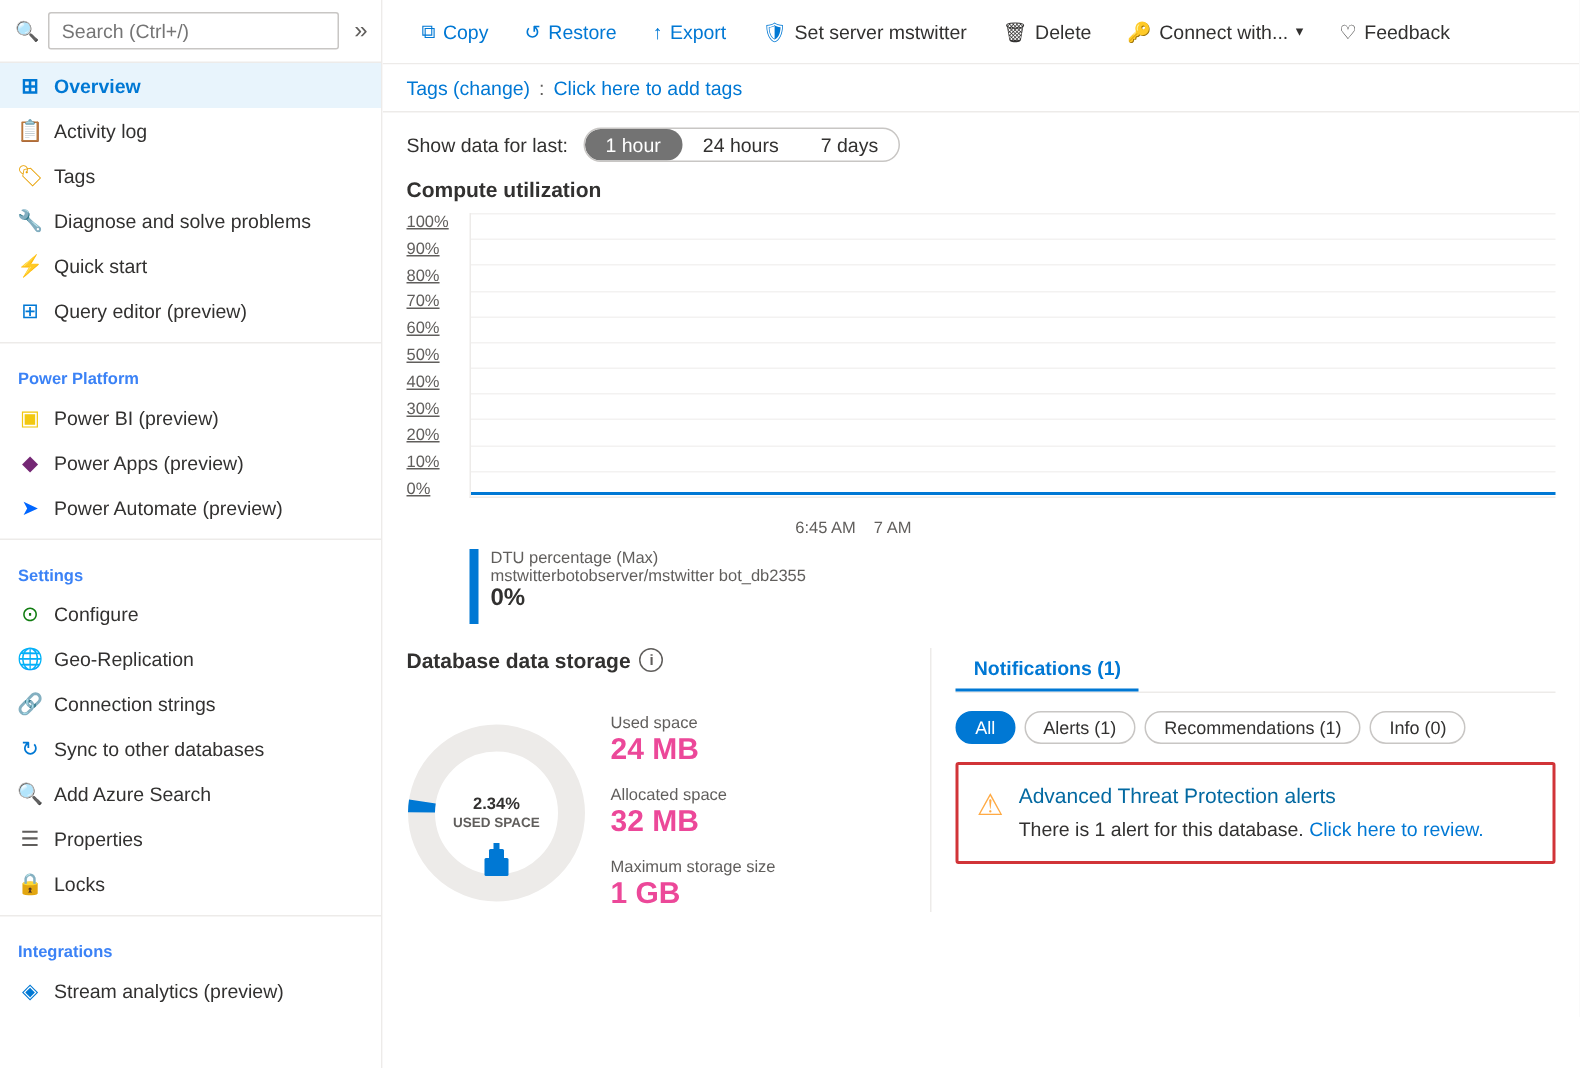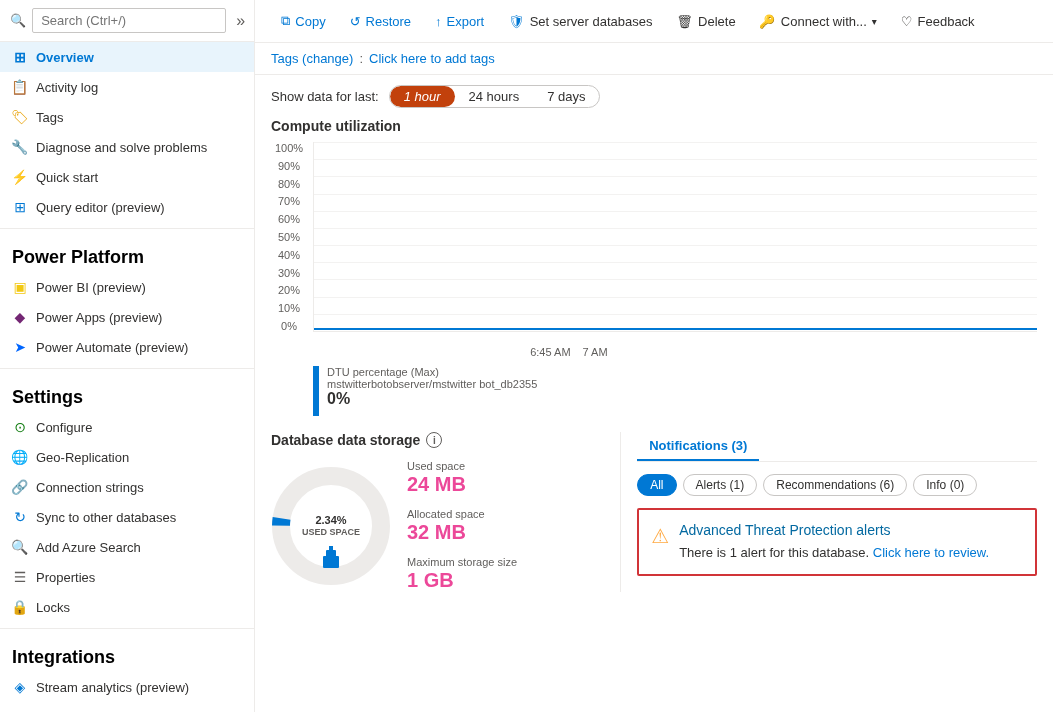--- a/index.html
+++ b/index.html
@@ -207,7 +207,7 @@
       </button>
       <button class="toolbar-btn">
         <span style="color:#0078d4;">🛡</span>
-        <span>Set server databases</span>
+        <span>Set server mstwitter</span>
       </button>
       <button class="toolbar-btn">
         <span>🗑</span>

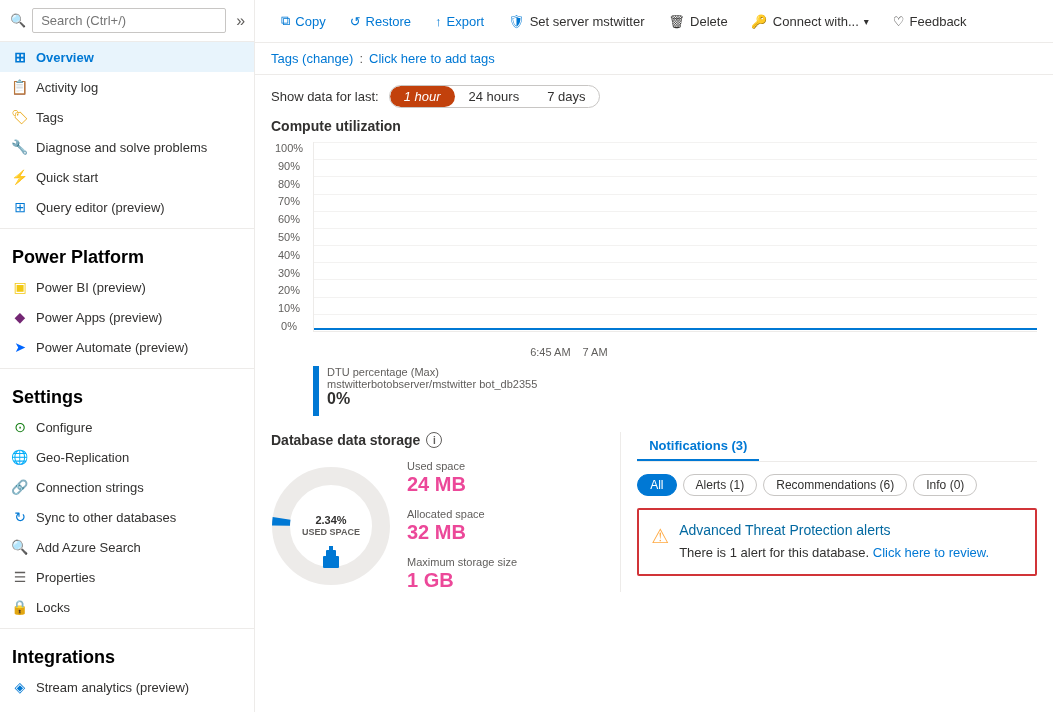--- a/index.html
+++ b/index.html
@@ -40,7 +40,7 @@
     .time-selector { display: flex; align-items: center; padding: 10px 16px; gap: 10px; font-size: 13px; }
     .time-buttons { display: flex; border: 1px solid #c8c6c4; border-radius: 15px; overflow: hidden; }
     .time-btn { padding: 3px 14px; border: none; background: none; cursor: pointer; font-size: 13px; color: #323130; }
-    .time-btn.active { background: #c2410c; color: #fff; border-radius: 15px; font-style: italic; }
+    .time-btn.active { background: #737373; color: #fff; border-radius: 15px; }
     
     
     .chart-section { padding: 0 16px 16px 16px; }

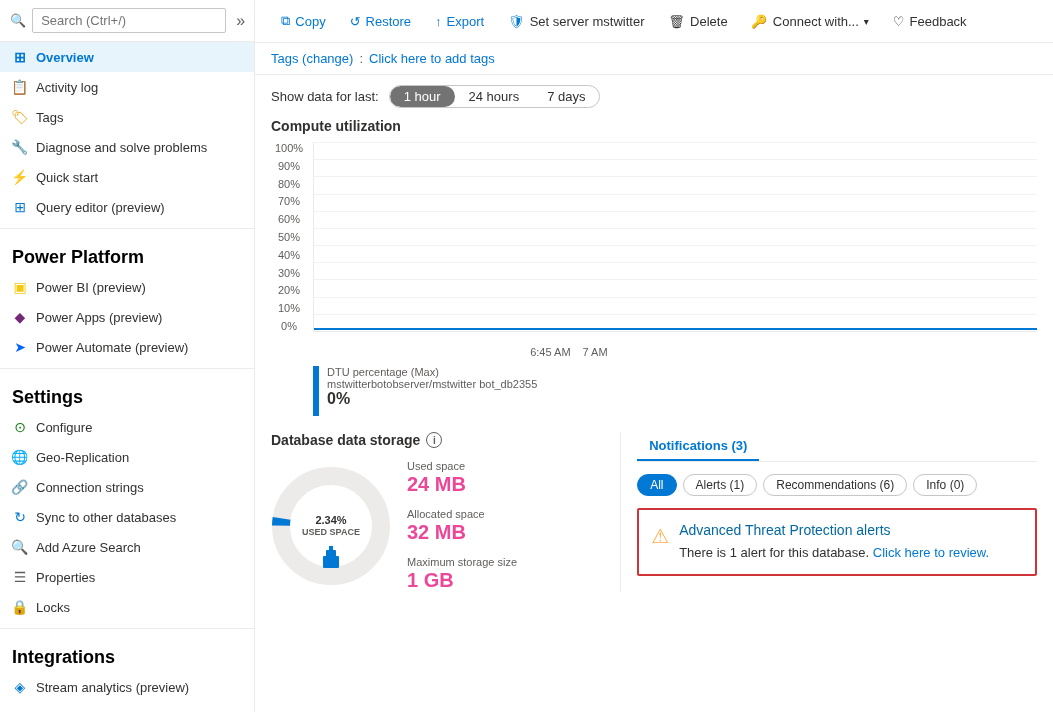--- a/index.html
+++ b/index.html
@@ -47,7 +47,7 @@
     .chart-title { font-size: 14px; font-weight: 600; margin-bottom: 8px; color: #323130; }
     .chart-container { position: relative; height: 220px; border: none; }
     .chart-y-axis { position: absolute; left: 0; top: 0; bottom: 30px; width: 40px; display: flex; flex-direction: column; justify-content: space-between; }
-    .chart-y-label { font-size: 11px; color: #605e5c; text-align: center; padding-right: 4px; }
+    .chart-y-label { font-size: 11px; color: #605e5c; text-align: left; padding-right: 4px; text-decoration: underline; }
     .chart-area { position: absolute; left: 42px; right: 0; top: 0; bottom: 30px; border-left: 1px solid #edebe9; border-bottom: 1px solid #edebe9; background: #fff; }
     .chart-grid-line { position: absolute; left: 0; right: 0; border-top: 1px solid #f3f2f1; }
     .chart-x-labels { position: absolute; left: 42px; right: 0; bottom: 0; display: flex; justify-content: flex-start; padding: 4px 0; gap: 12px; }

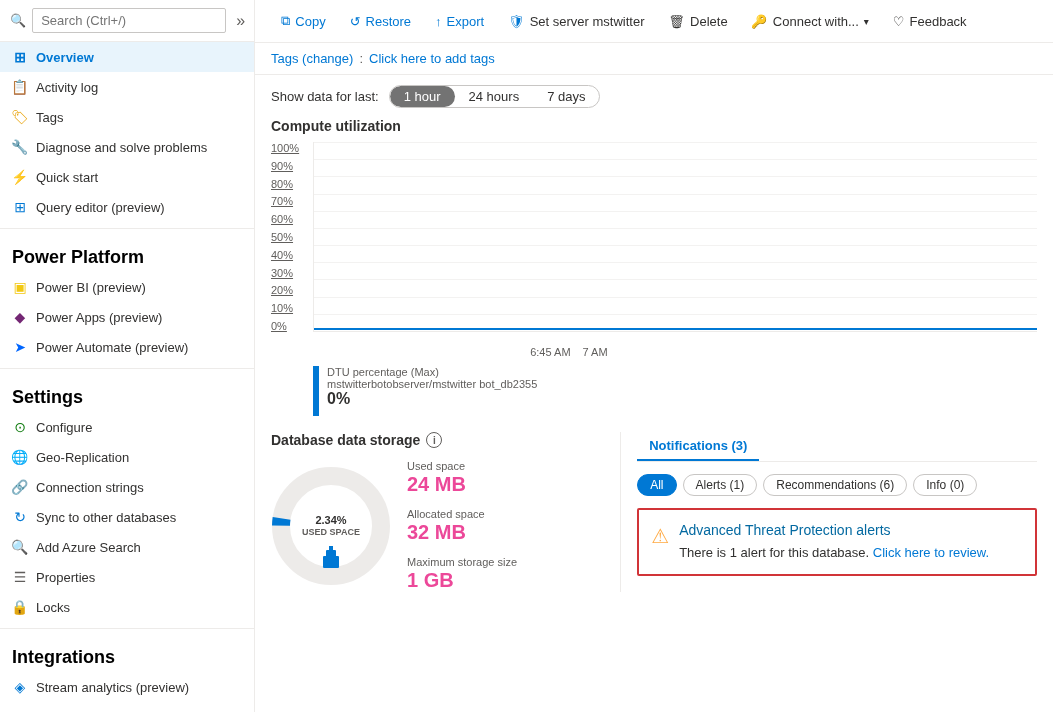--- a/index.html
+++ b/index.html
@@ -16,7 +16,7 @@
     .nav-item.active { background: #e8f4fc; color: #0078d4; font-weight: 600; }
     .nav-icon { width: 16px; height: 16px; display: flex; align-items: center; justify-content: center; font-size: 14px; flex-shrink: 0; }
     
-    .section-header { padding: 12px 12px 4px 12px; font-size: 18px; font-weight: 600; color: #000000; text-transform: none; }
+    .section-header { padding: 12px 12px 4px 12px; font-size: 11px; font-weight: 600; color: #3b82f6; text-transform: none; }
     .section-divider { border: none; border-top: 1px solid #edebe9; margin: 6px 0; }
     
     

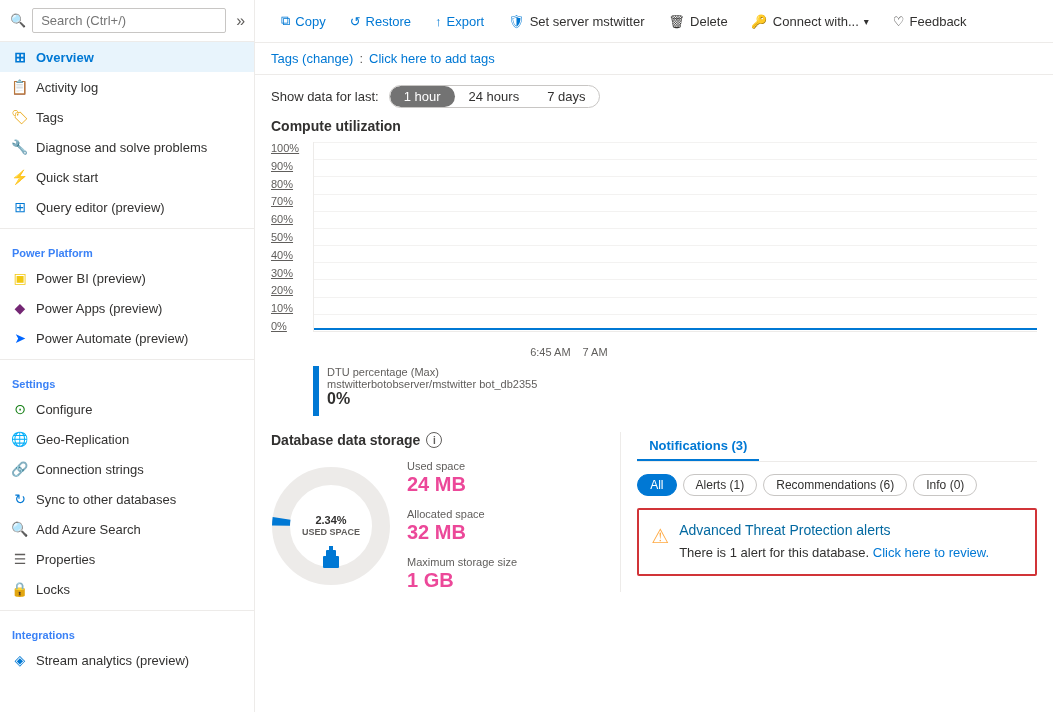--- a/index.html
+++ b/index.html
@@ -64,7 +64,7 @@
     
     
     .storage-section { flex: 1; padding-right: 16px; }
-    .storage-title { font-size: 14px; font-weight: 600; margin-bottom: 12px; display: flex; align-items: center; gap: 6px; }
+    .storage-title { font-size: 14px; font-weight: 600; margin-bottom: 28px; display: flex; align-items: center; gap: 6px; }
     .info-icon { width: 16px; height: 16px; border-radius: 50%; border: 1px solid #605e5c; display: flex; align-items: center; justify-content: center; font-size: 10px; color: #605e5c; cursor: pointer; }
     .storage-content { display: flex; align-items: center; gap: 16px; }
     .donut-container { position: relative; width: 120px; height: 120px; }

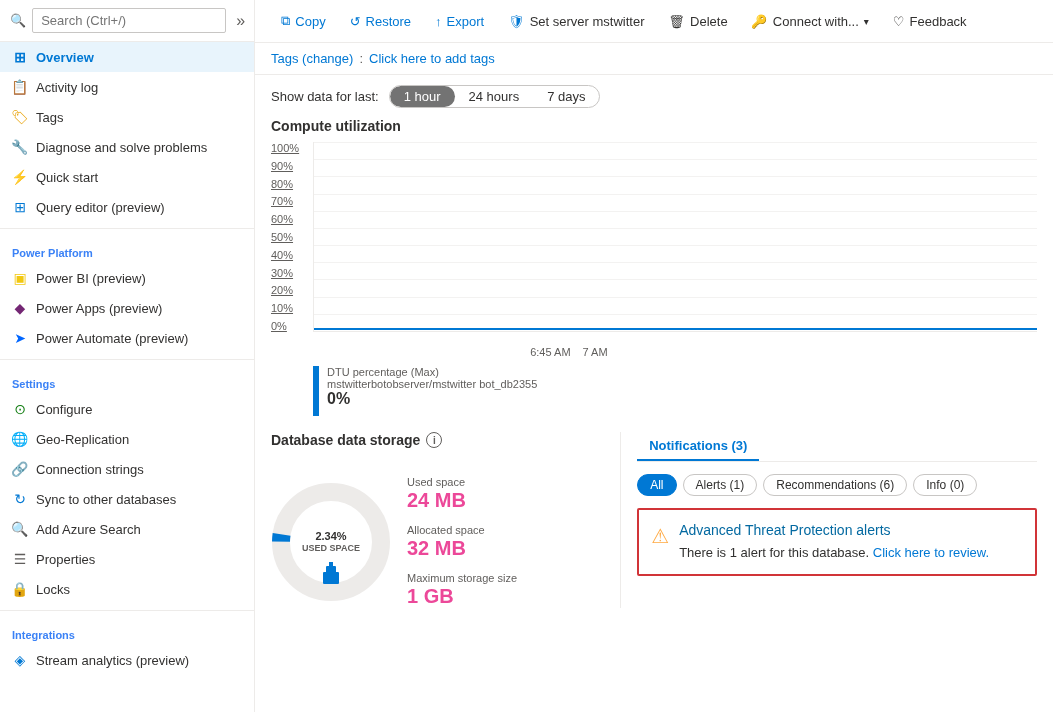--- a/index.html
+++ b/index.html
@@ -330,7 +330,7 @@
 
         <div class="notifications-panel">
           <div class="notif-tabs">
-            <div class="notif-tab active">Notifications (3)</div>
+            <div class="notif-tab active">Notifications (1)</div>
           </div>
           <div class="filter-bar">
             <button class="filter-btn active">All</button>

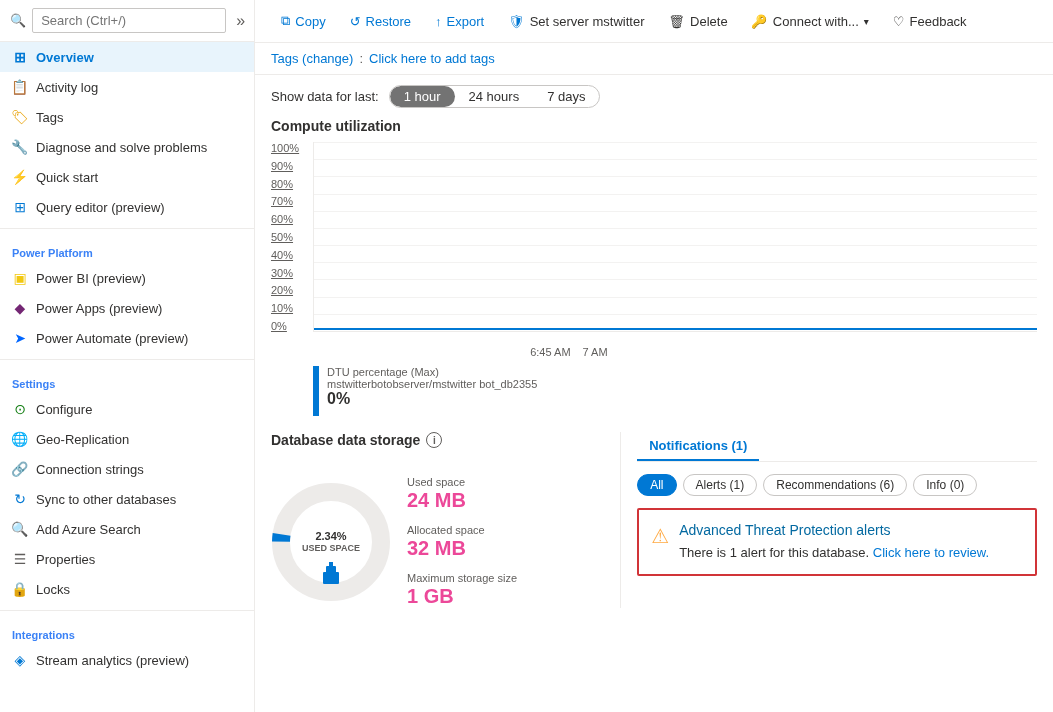--- a/index.html
+++ b/index.html
@@ -335,7 +335,7 @@
           <div class="filter-bar">
             <button class="filter-btn active">All</button>
             <button class="filter-btn">Alerts (1)</button>
-            <button class="filter-btn">Recommendations (6)</button>
+            <button class="filter-btn">Recommendations (1)</button>
             <button class="filter-btn">Info (0)</button>
           </div>
           <div class="alert-card">

